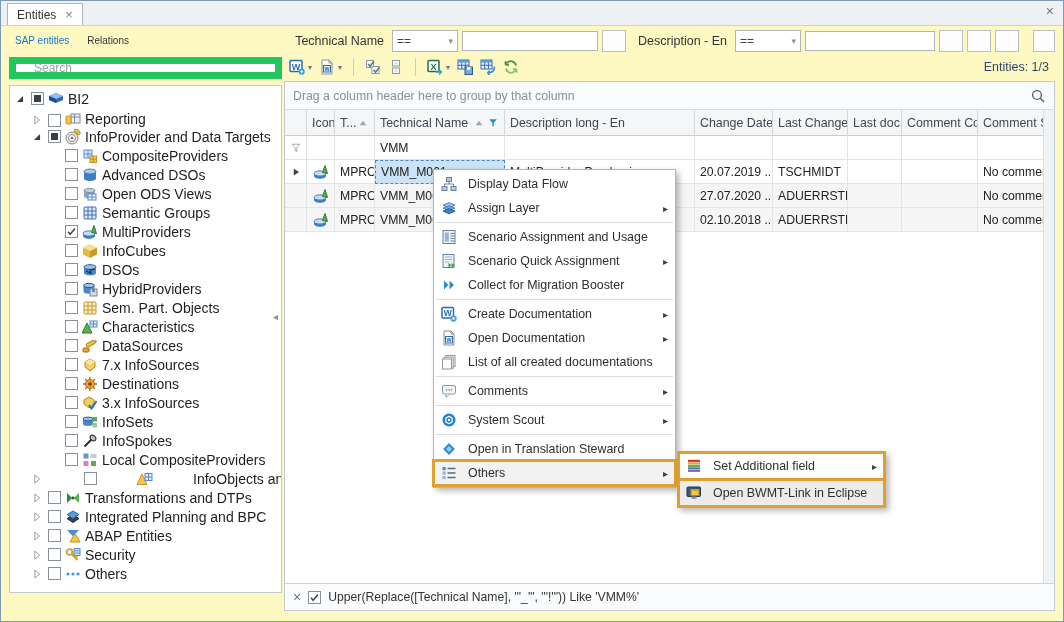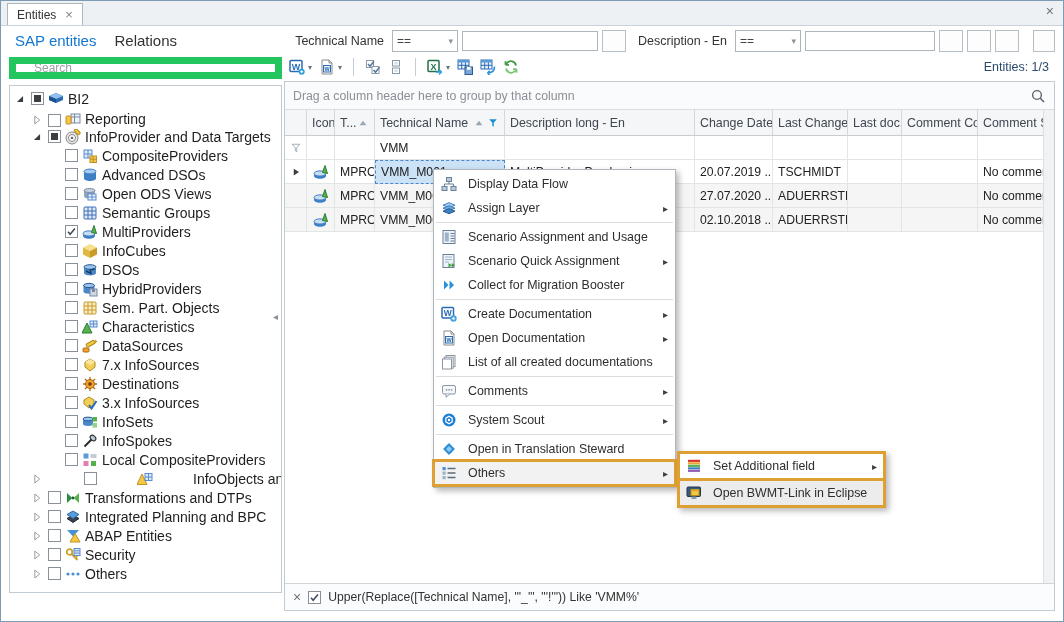--- a/index.html
+++ b/index.html
@@ -3,7 +3,7 @@
 <meta charset="utf-8">
 <style>
   html,body{margin:0;padding:0;background:#d8dde2;font-family:"Liberation Sans","DejaVu Sans",sans-serif;}
-  .window{position:relative;width:1064px;height:622px;background:#ffffff;border:1px solid #7d9bb5;box-sizing:border-box;overflow:hidden;font-size:12px;color:#333;}
+  .window{position:relative;width:1064px;height:622px;background:#fef9c3;border:1px solid #7d9bb5;box-sizing:border-box;overflow:hidden;font-size:12px;color:#333;}
   .ic{display:inline-flex;width:16px;height:16px;flex:0 0 16px;}
   .ic svg{width:100%;height:100%;}
   .ic.sm{width:12px;height:12px;flex:0 0 12px;}

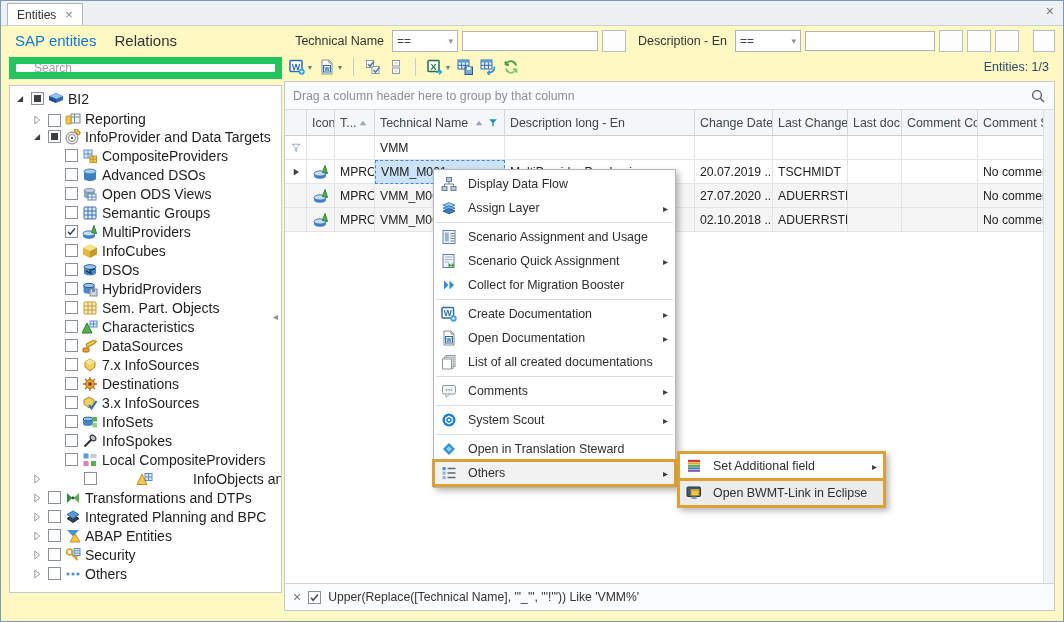--- a/index.html
+++ b/index.html
@@ -14,7 +14,7 @@
   .win-close{position:absolute;right:9px;top:3px;color:#6d7680;font-size:14px;line-height:1;}
   
   .subheader{position:absolute;left:0;top:25px;right:0;height:29px;display:flex;align-items:center;padding:0 8px;box-sizing:border-box;}
-  .subtab{padding:4px 12px 4px 6px;font-size:15px;color:#333;}
+  .subtab{padding:4px 12px 4px 6px;font-size:10px;color:#333;}
   .subtab.active{color:var(--accent);}
   .filterbar{display:flex;align-items:center;margin-left:auto;gap:4px;}
   .flabel{color:#333;margin:0 4px 0 8px;font-size:12.5px;}

